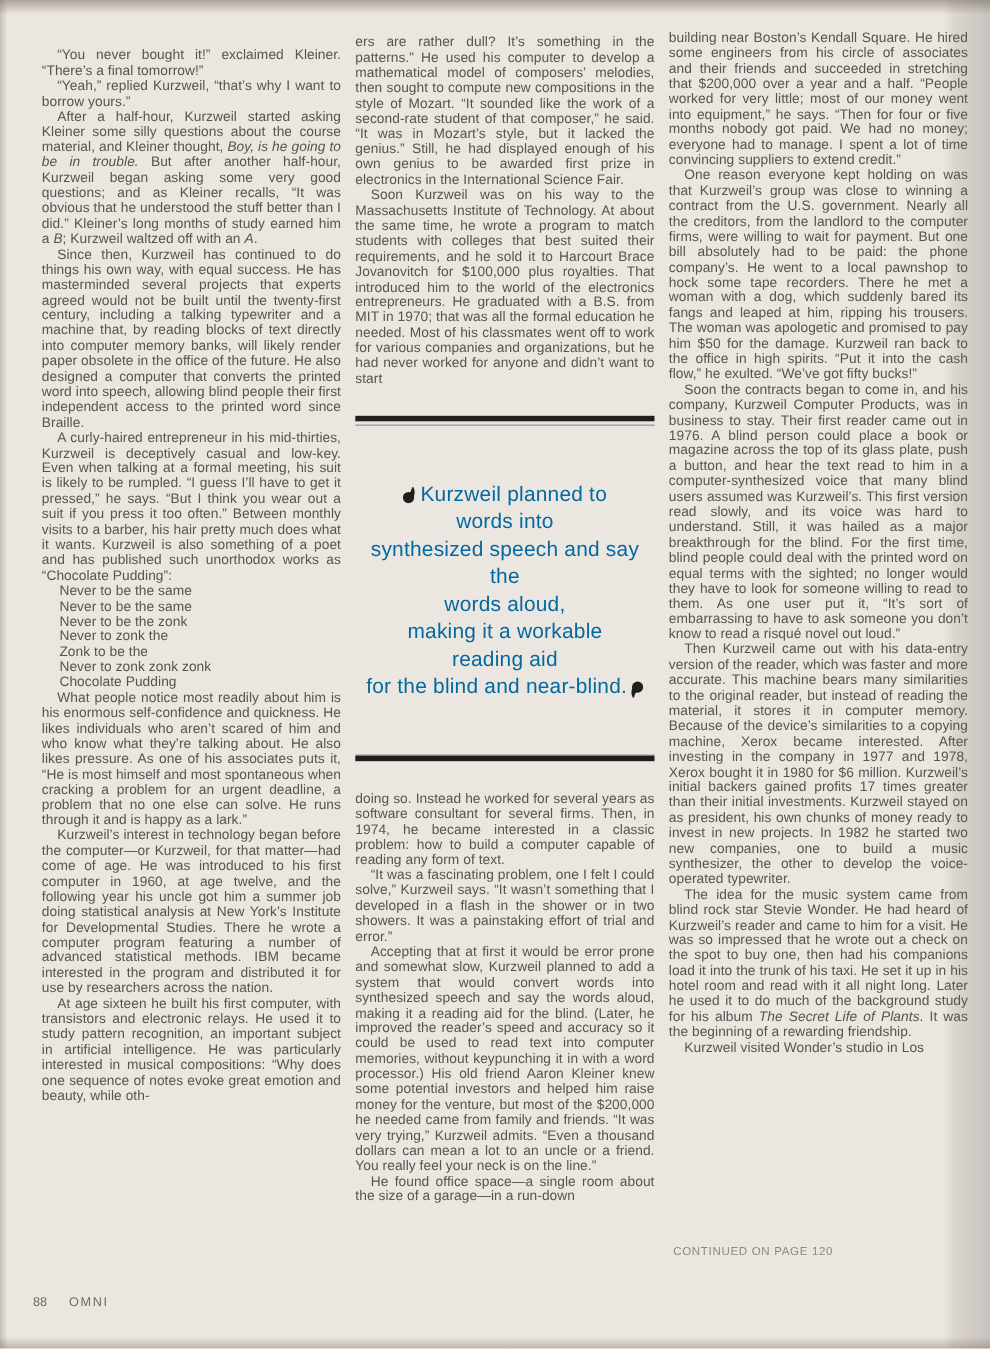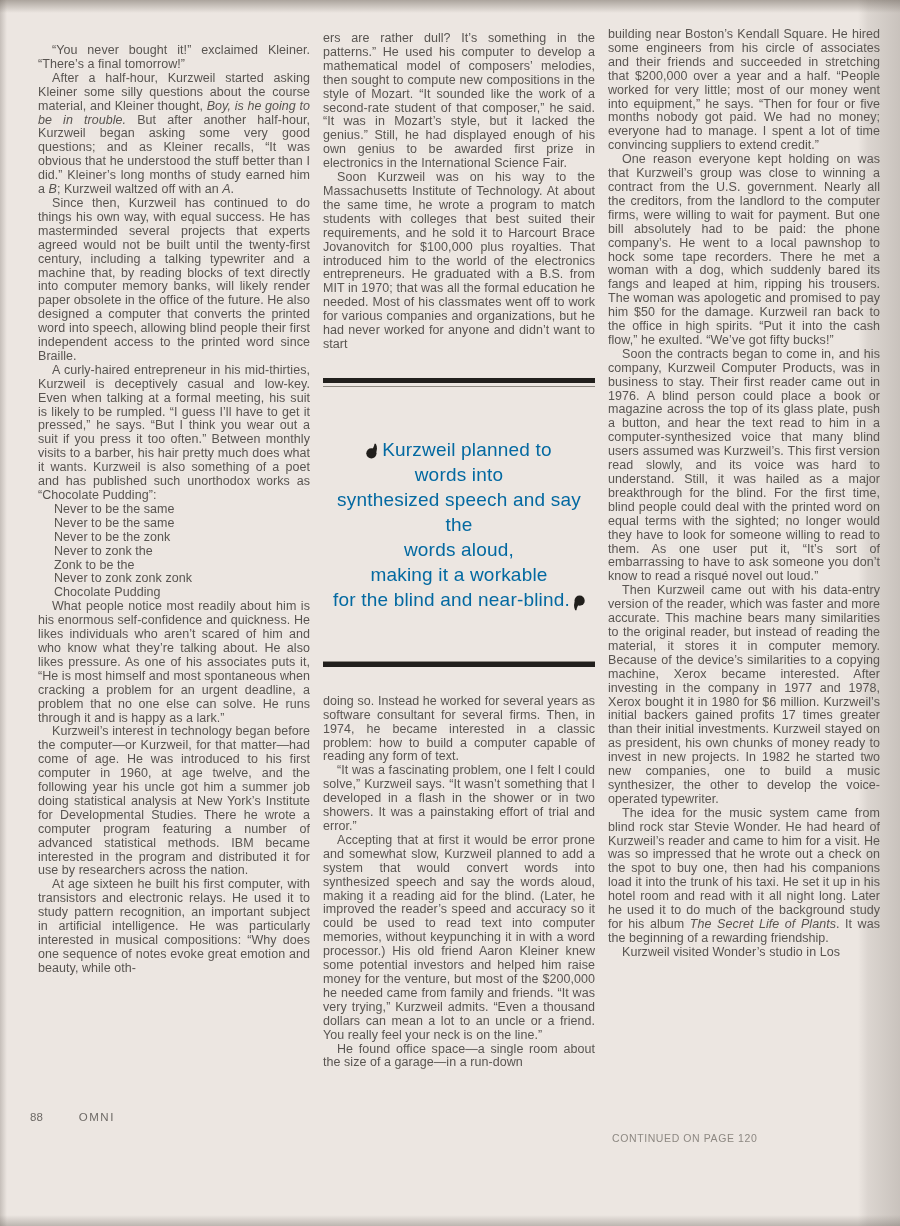--- a/index.html
+++ b/index.html
@@ -44,6 +44,7 @@
 <div class="columns">
   <div class="col col-0">
       <p class="para">“You never bought it!” exclaimed Kleiner. “There’s a final tomorrow!”</p>
+      <p class="para">“Yeah,” replied Kurzweil, “that’s why I want to borrow yours.”</p>
       <p class="para">After a half-hour, Kurzweil started asking Kleiner some silly questions about the course material, and Kleiner thought, <i>Boy, is he going to be in trouble.</i> But after another half-hour, Kurzweil began asking some very good questions; and as Kleiner recalls, “It was obvious that he understood the stuff better than I did.” Kleiner’s long months of study earned him a <i>B</i>; Kurzweil waltzed off with an <i>A</i>.</p>
       <p class="para">Since then, Kurzweil has continued to do things his own way, with equal success. He has masterminded several projects that experts agreed would not be built until the twenty-first century, including a talking typewriter and a machine that, by reading blocks of text directly into computer memory banks, will likely render paper obsolete in the office of the future. He also designed a computer that converts the printed word into speech, allowing blind people their first independent access to the printed word since Braille.</p>
       <p class="para">A curly-haired entrepreneur in his mid-thirties, Kurzweil is deceptively casual and low-key. Even when talking at a formal meeting, his suit is likely to be rumpled. “I guess I’ll have to get it pressed,” he says. “But I think you wear out a suit if you press it too often.” Between monthly visits to a barber, his hair pretty much does what it wants. Kurzweil is also something of a poet and has published such unorthodox works as “Chocolate Pudding”:</p>

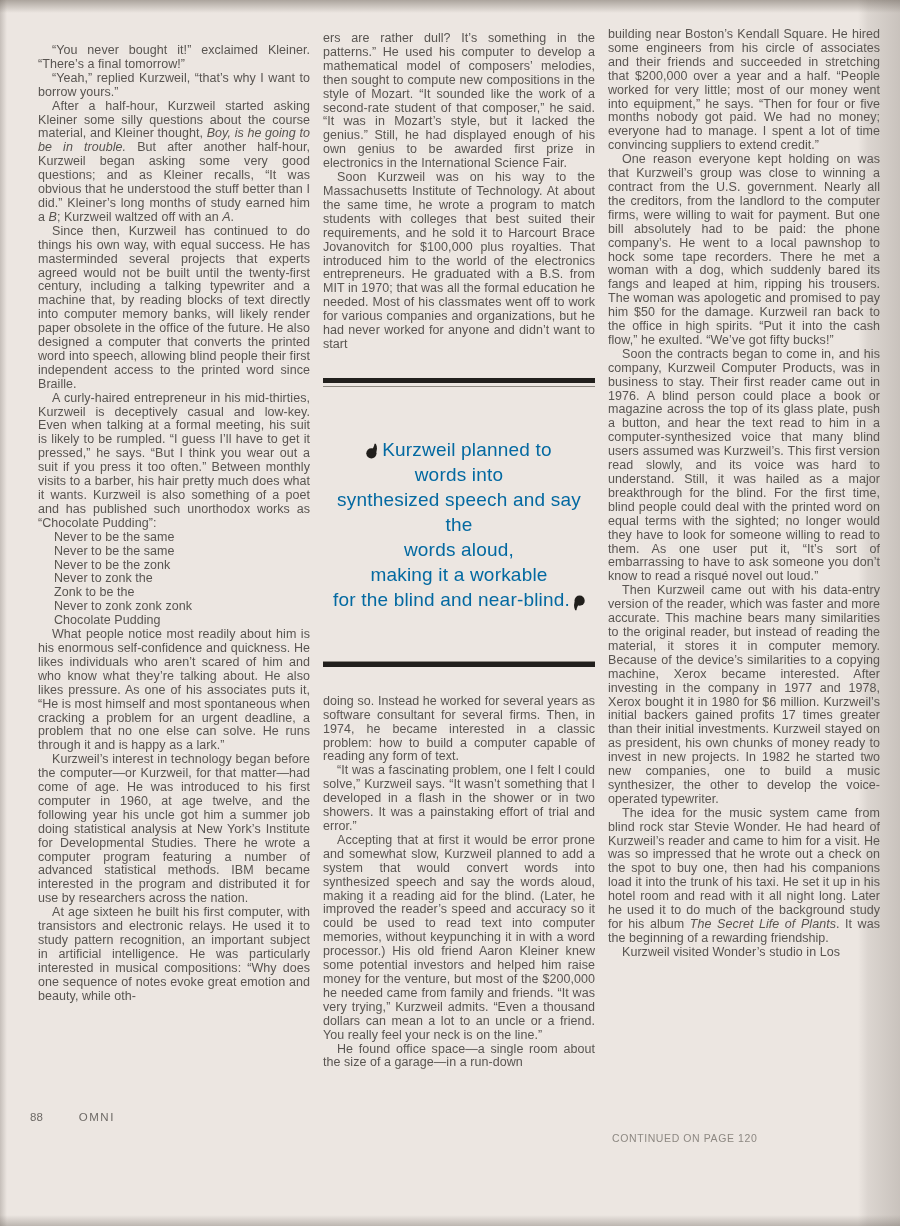--- a/index.html
+++ b/index.html
@@ -77,6 +77,7 @@
         <div class="q-line">synthesized speech and say the</div>
         <div class="q-line">words aloud,</div>
         <div class="q-line">making it a workable</div>
+        <div class="q-line">reading aid</div>
         <div class="q-line">for the blind and near-blind.<span class="q-close"><svg width="13" height="16" viewBox="0 0 14 17" aria-hidden="true">
               <circle cx="5.8" cy="11" r="5.5"></circle>
               <path d="M10.6 0.8 C12.4 4.4 12.2 8 10.2 11.6 L4.8 9.2 C7.2 6.6 8.8 3.8 9.2 0.8 Z"></path>

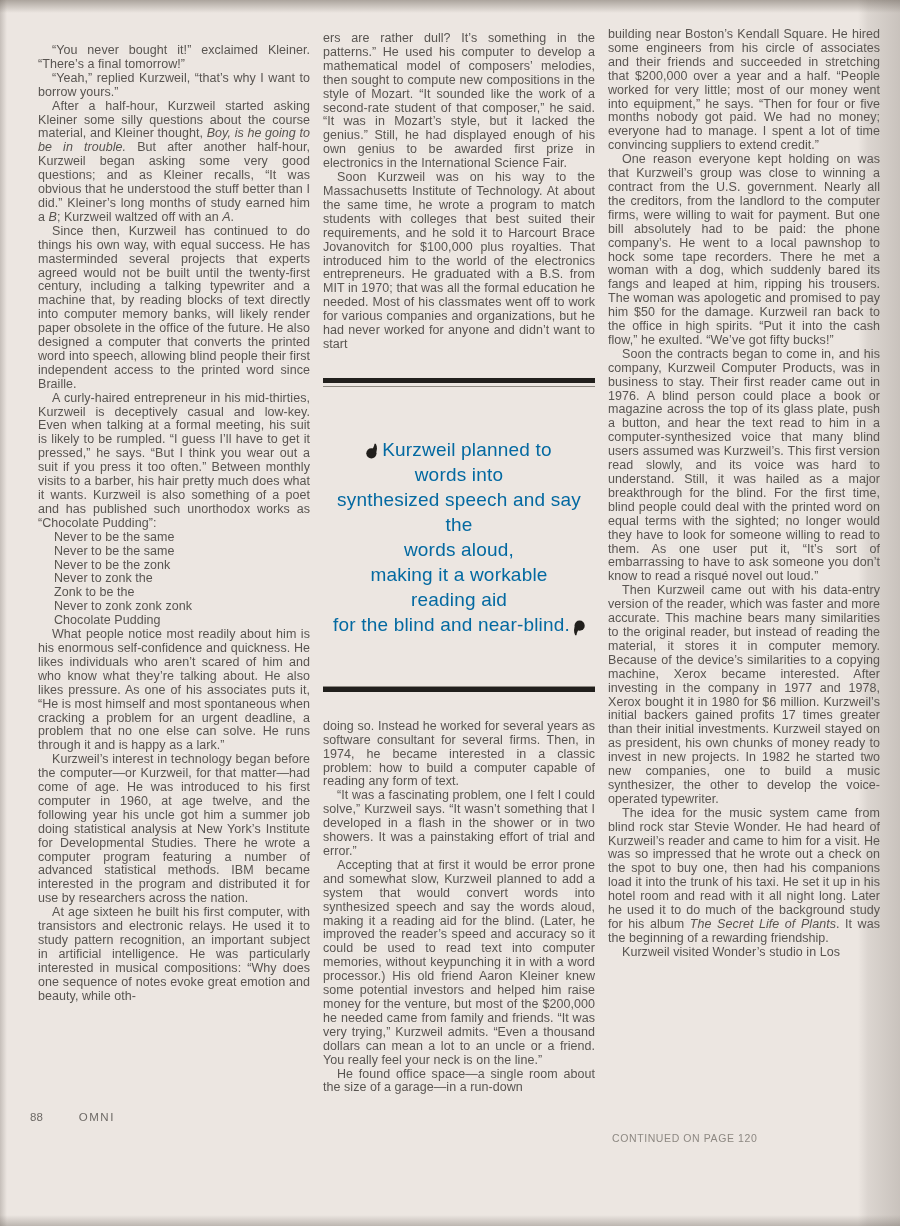--- a/index.html
+++ b/index.html
@@ -28,7 +28,7 @@
   .q-open svg,.q-close svg{fill:var(--rule,#211f1c);}
   .q-open{margin-right:3px;transform:translateY(3px);}
   .q-close{margin-left:2px;transform:translateY(5px) rotate(180deg);}
-  .folio{position:absolute;left:30px;top:1111px;font-size:11.5px;color:#6e6a66;display:flex;gap:36px;align-items:baseline;}
+  .folio{position:absolute;left:30px;top:1178px;font-size:11.5px;color:#6e6a66;display:flex;gap:20px;align-items:baseline;}
   .folio .mag{letter-spacing:1.5px;}
   .continued{position:absolute;left:612px;top:1132px;font-size:10.5px;color:#8d8882;letter-spacing:.6px;}
   .edge{position:absolute;pointer-events:none;}

